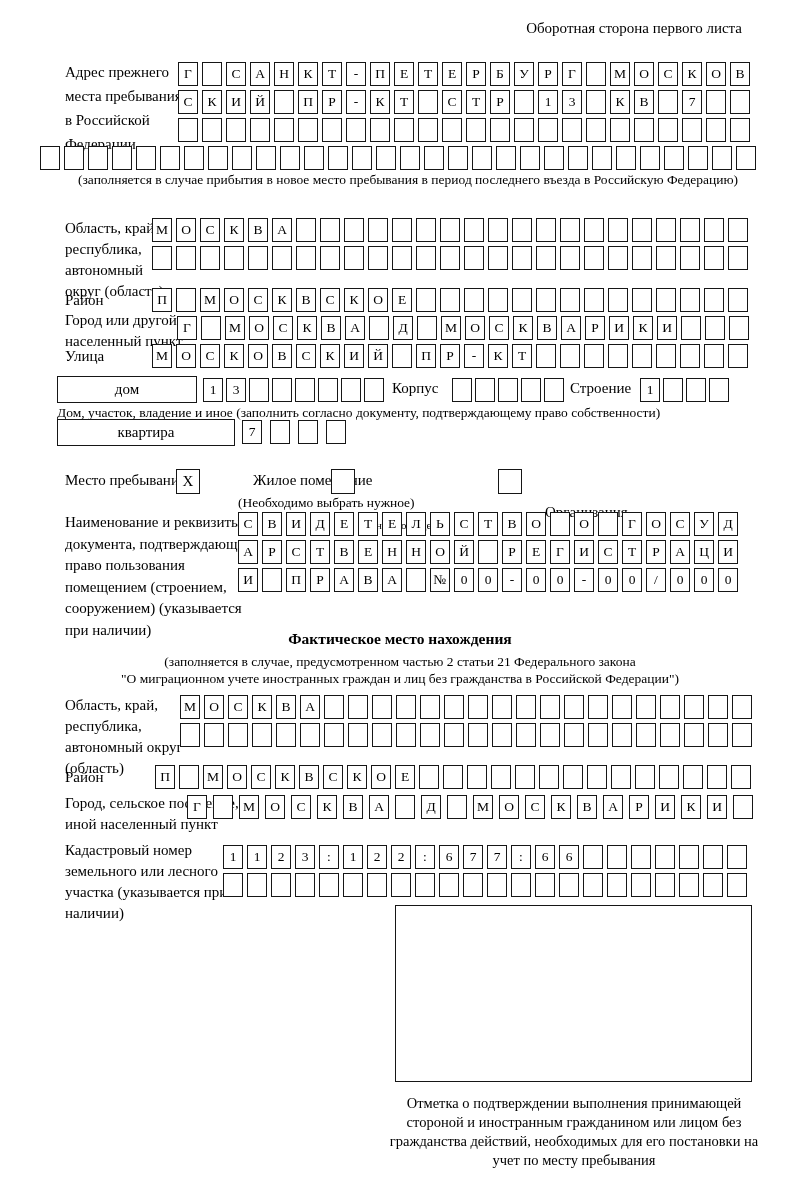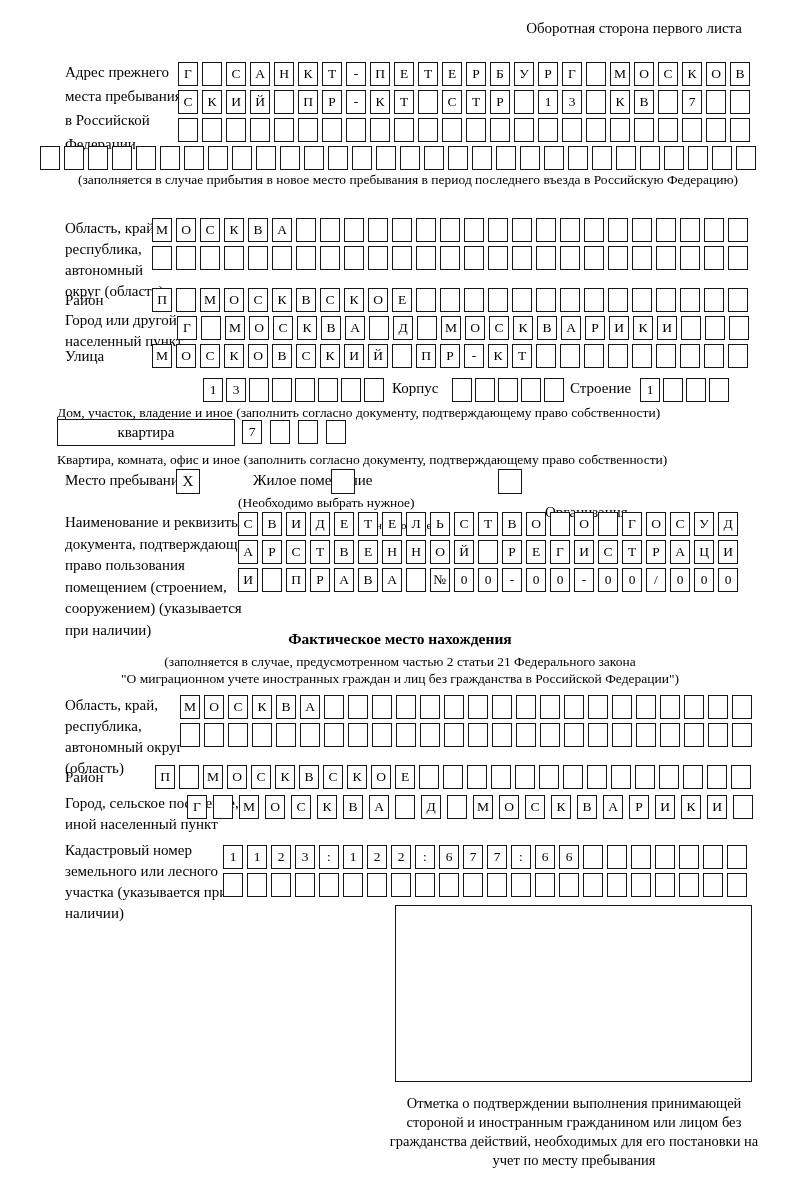--- a/index.html
+++ b/index.html
@@ -286,6 +286,7 @@
       <span class="cell"></span>
     </div>
 
+  <div class="boxfield" style="left:57px;top:376px;width:140px;height:27px;">дом</div>
   <div class="cellrow g3" style="left:203px;top:378px;">
       <span class="cell">1</span>
       <span class="cell">3</span>

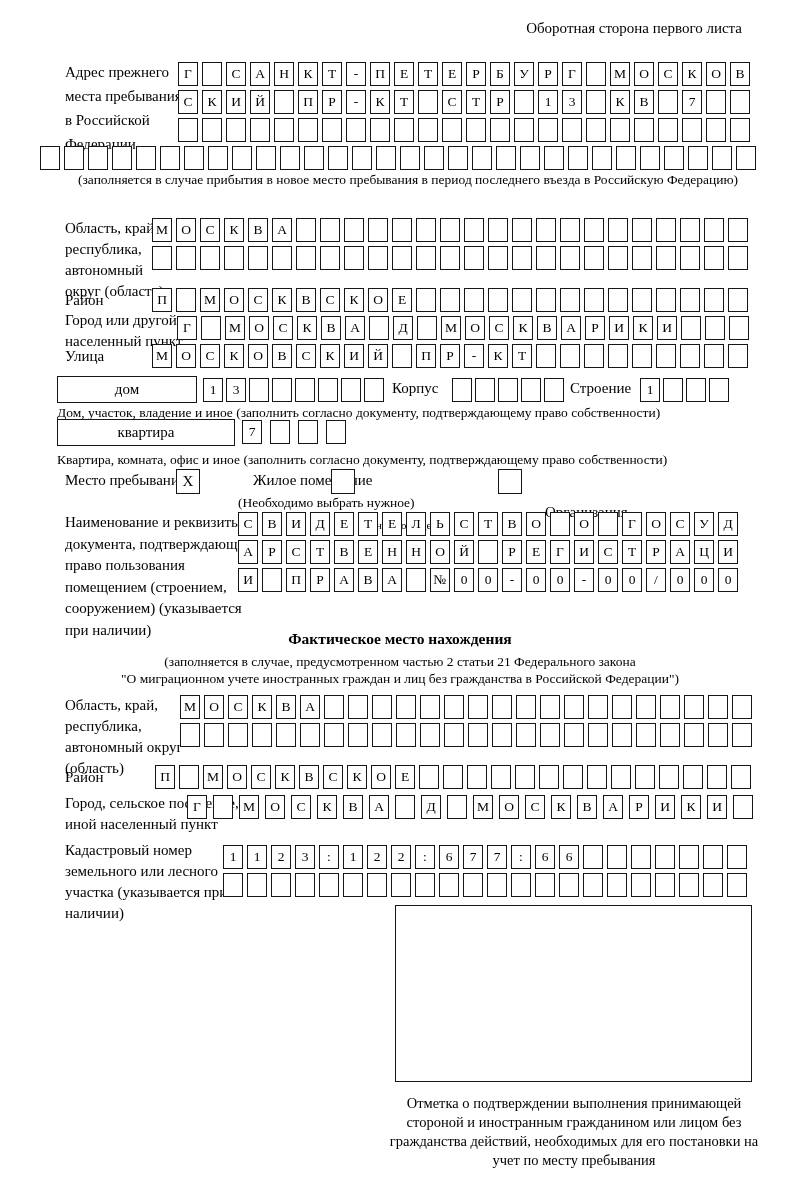--- a/index.html
+++ b/index.html
@@ -321,7 +321,6 @@
       <span class="cell"></span>
       <span class="cell"></span>
     </div>
-  <div class="note" style="left:57px;top:452px;">Квартира, комната, офис и иное (заполнить согласно документу, подтверждающему право собственности)</div>
 
   <div class="abs" style="left:65px;top:472px;font-size:15px;">Место пребывания:</div>
   <div class="chk" style="left:176px;top:469px;">X</div>

